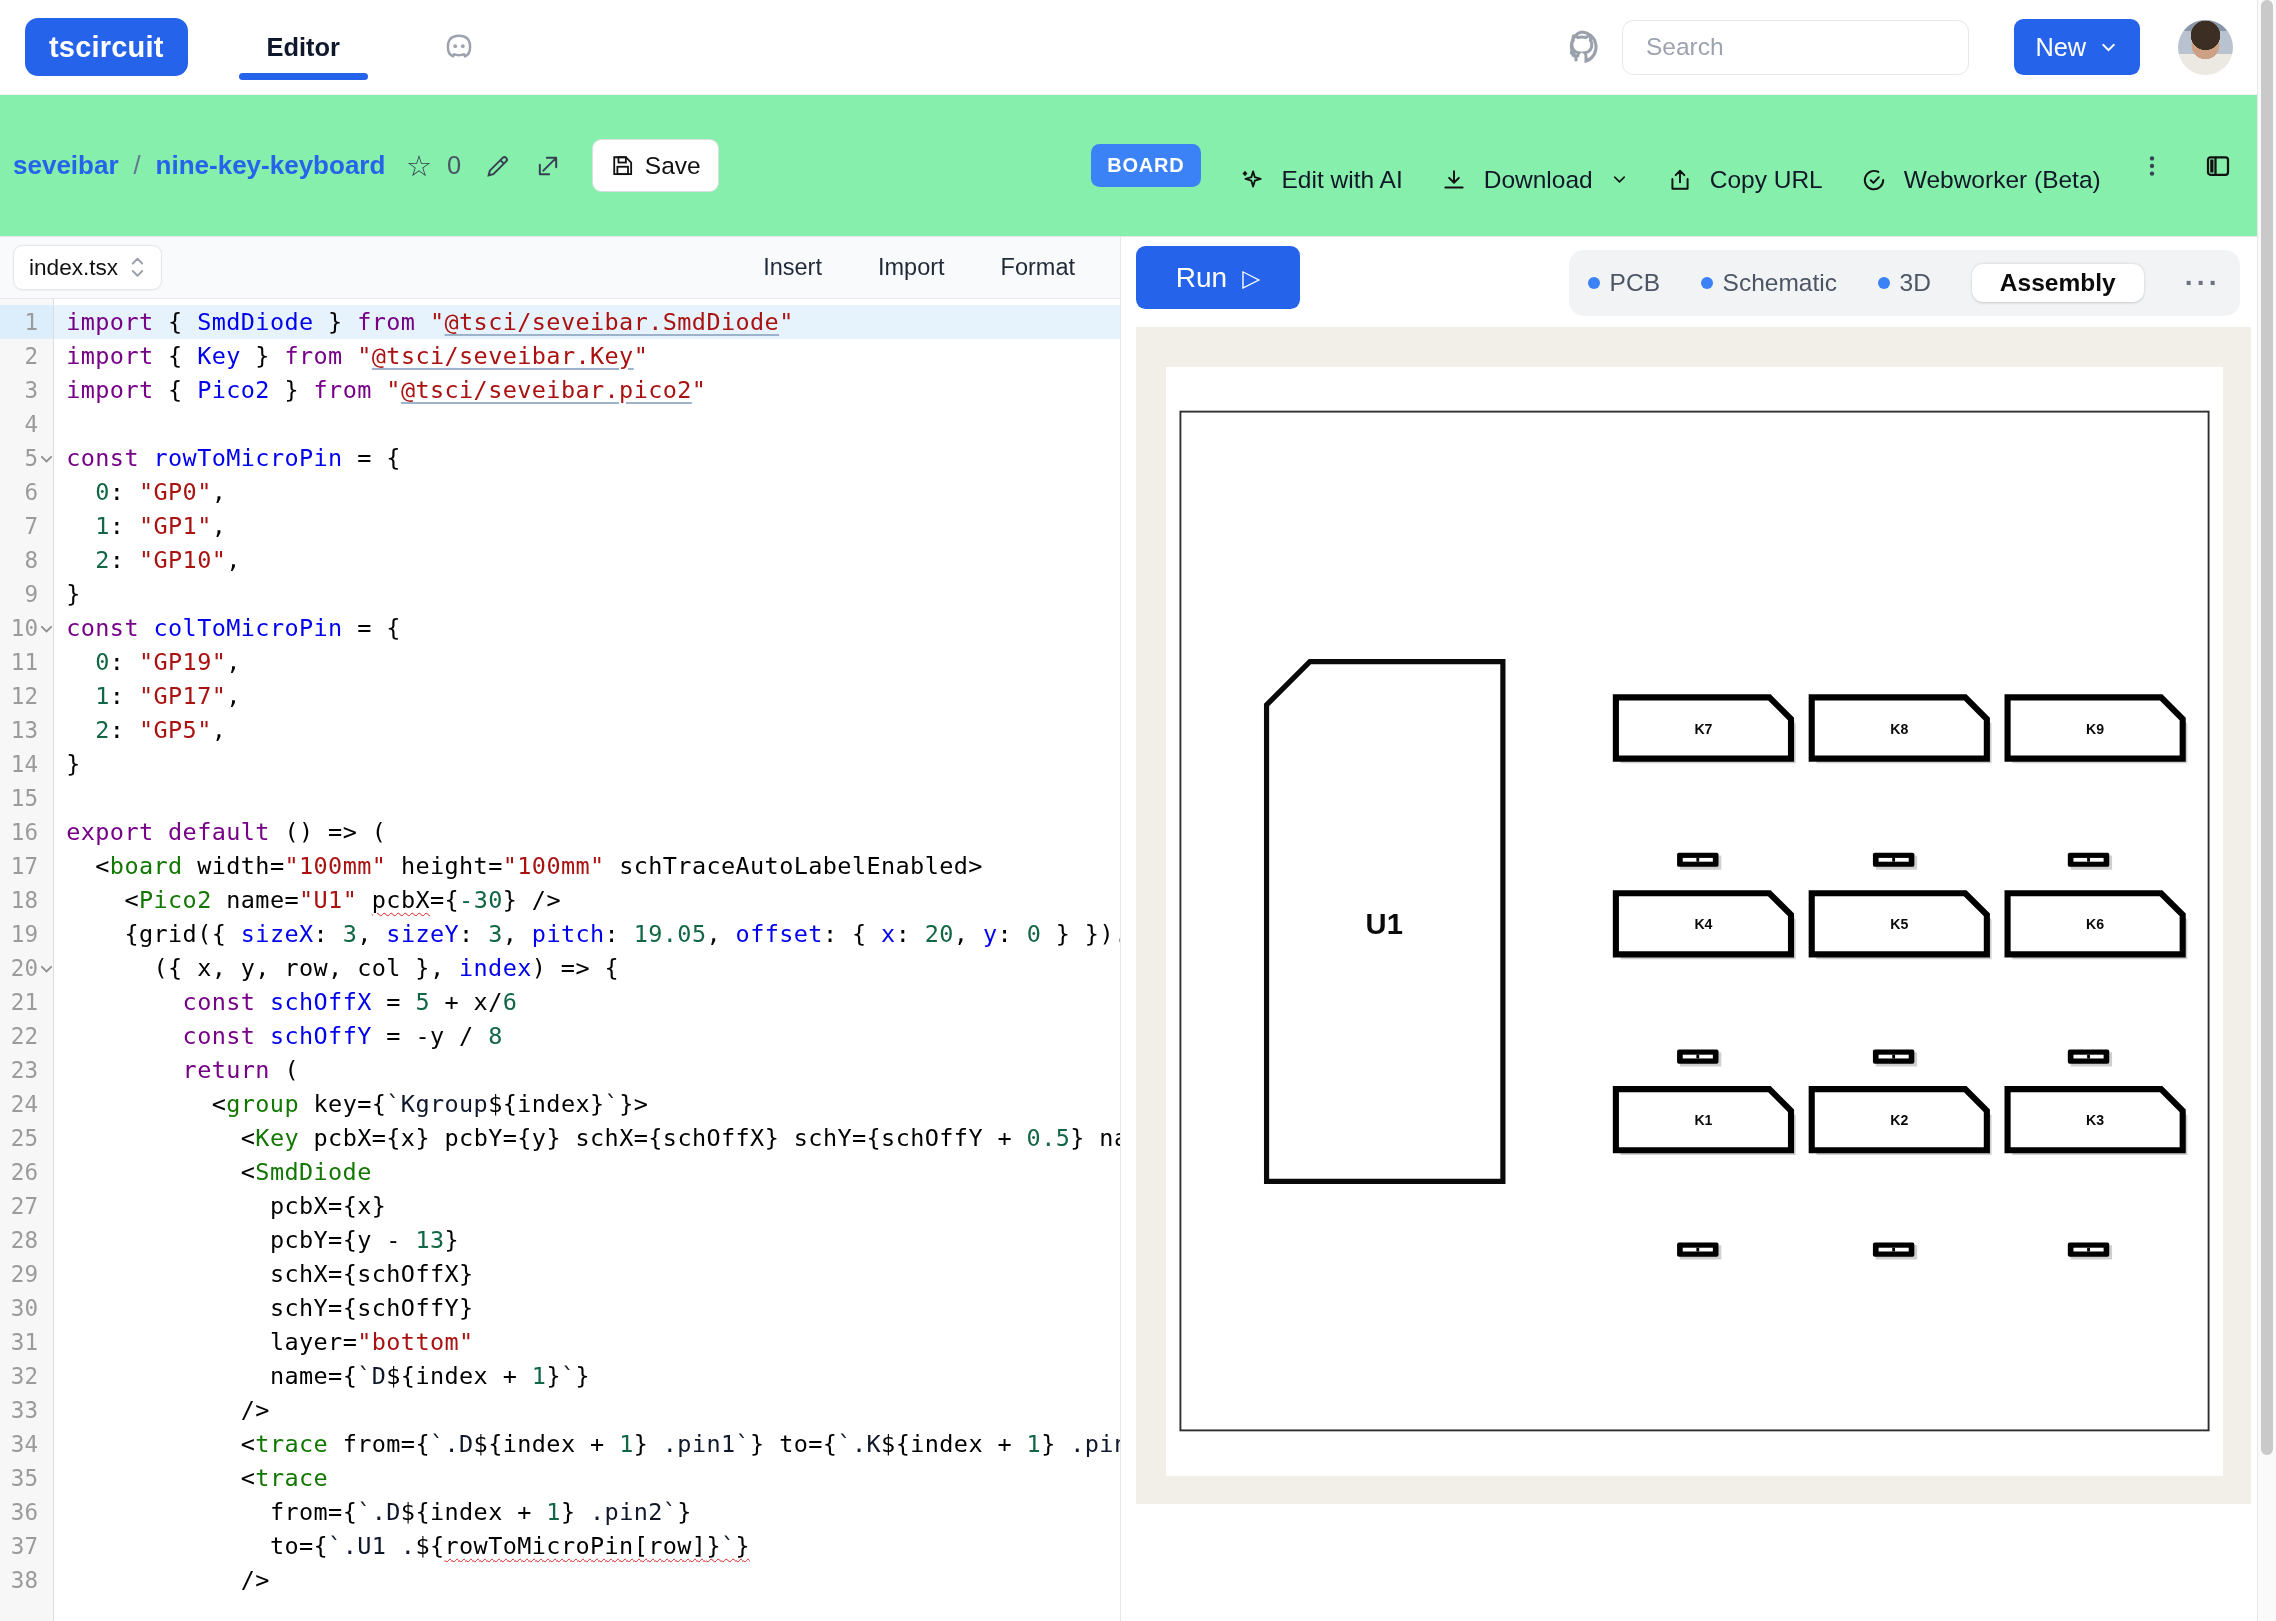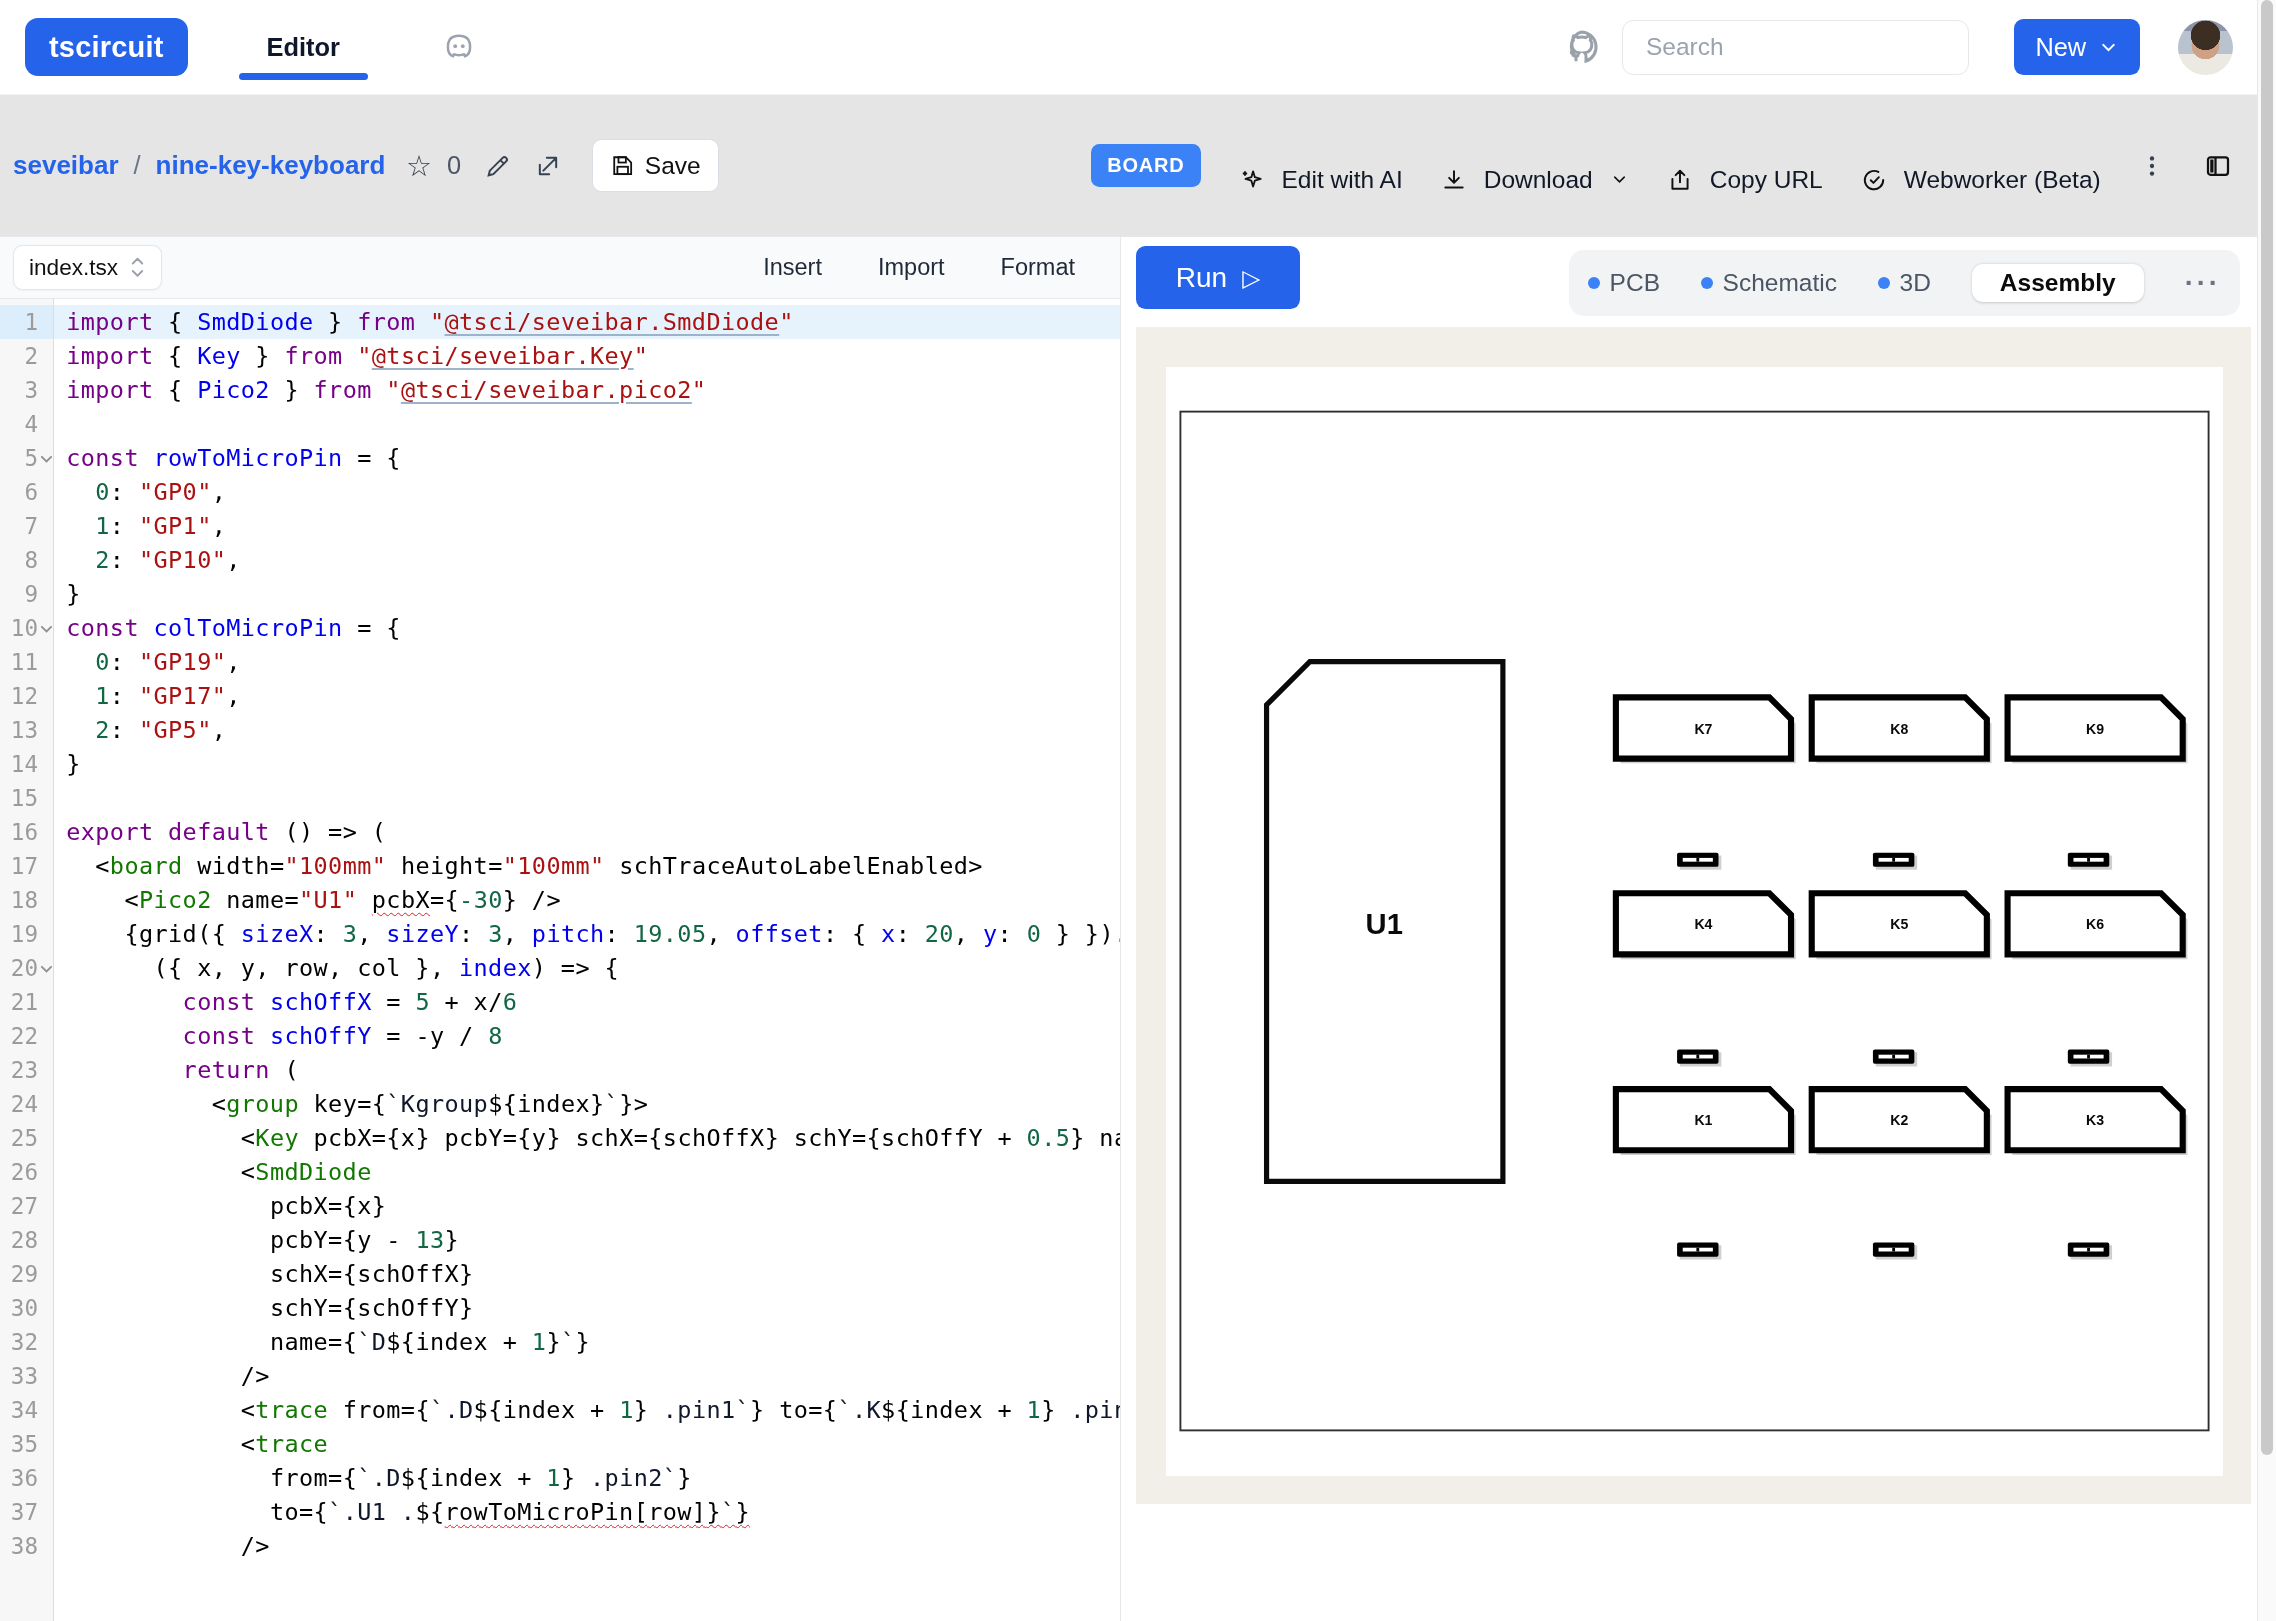--- a/index.html
+++ b/index.html
@@ -35,7 +35,7 @@
 
   
   .crumbbar { position:absolute; top:95px; left:0; right:19px; height:142px;
-    display:flex; align-items:center; padding:0 13px; border-bottom:0.9px solid #e5e7eb; background:#e5e5e5; }
+    display:flex; align-items:center; padding:0 13px; border-bottom:0.9px solid #e5e7eb; background:#86efac; }
   .crumb-left { display:flex; align-items:center; gap:15px; }
   .crumb-owner { color:#2563eb; font-size:26px; font-weight:600; }
   .crumb-sep { color:#64748b; font-size:25.4px; }

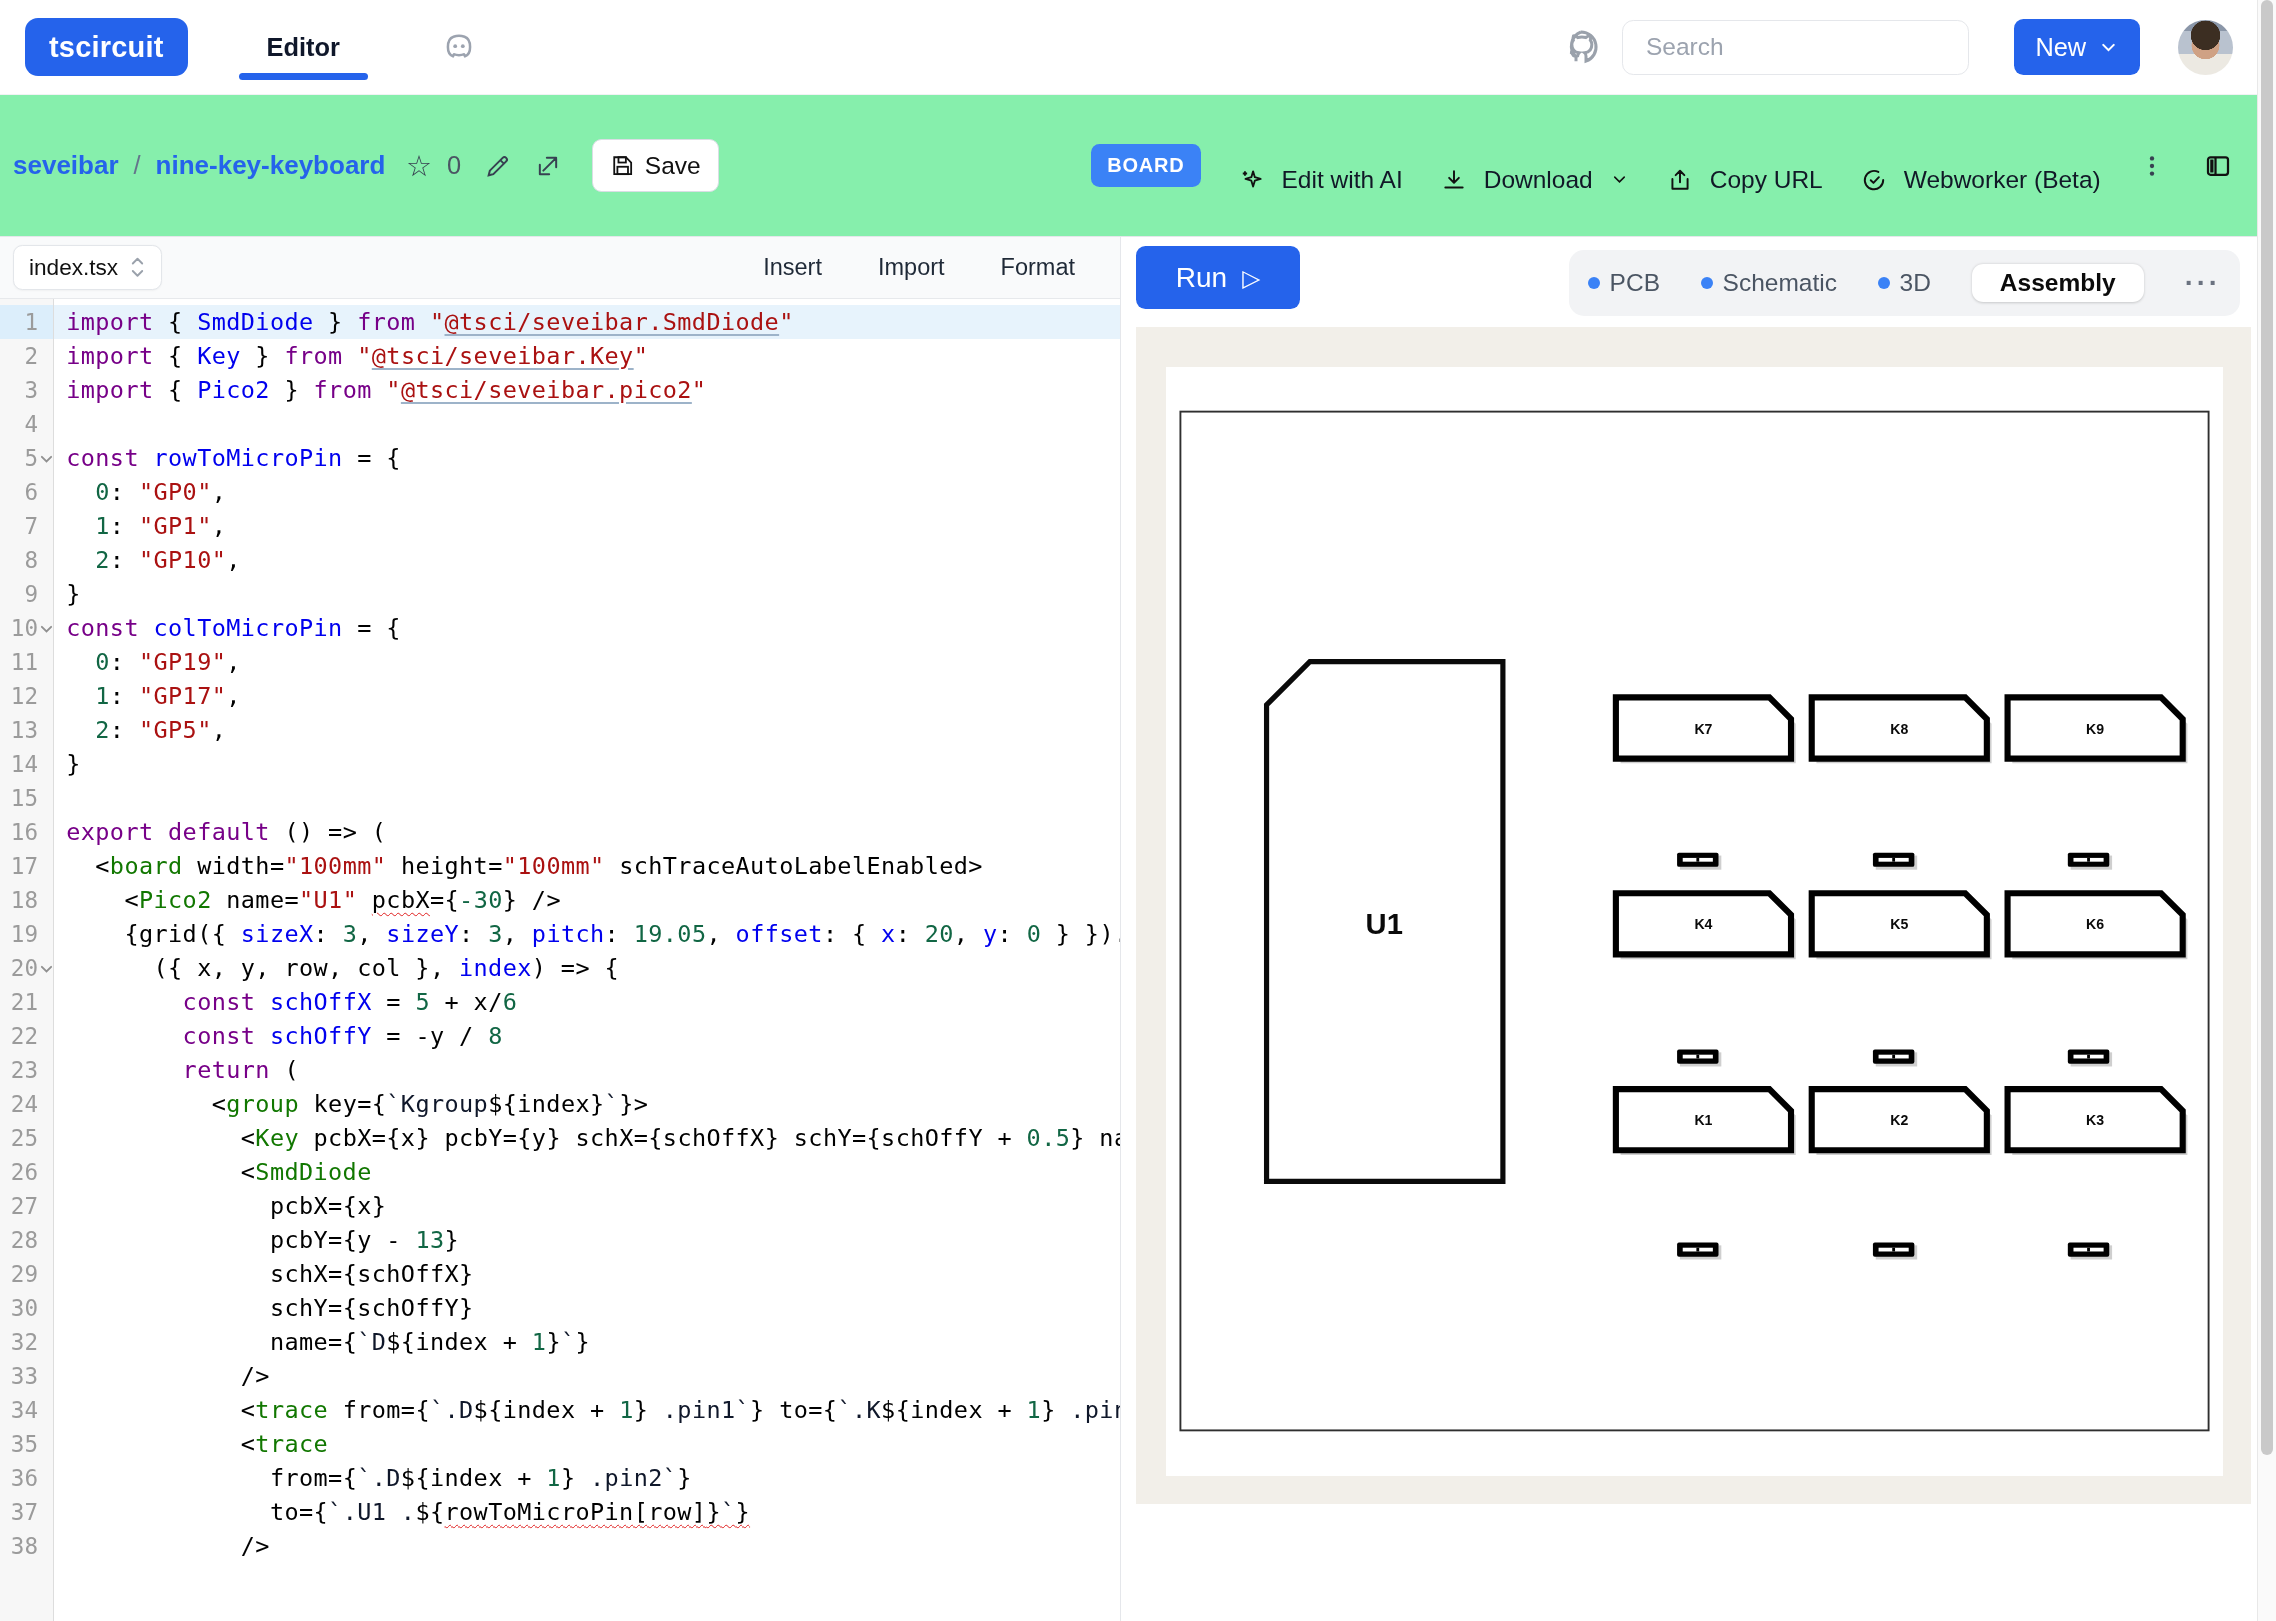--- a/index.html
+++ b/index.html
@@ -289,6 +289,7 @@
         <div class="row"><div class="g">28</div><div class="c"><span class="tk-p">              </span><span class="tk-v">pcbY</span><span class="tk-p">={</span><span class="tk-v">y</span><span class="tk-p"> - </span><span class="tk-n">13</span><span class="tk-p">}</span></div></div>
         <div class="row"><div class="g">29</div><div class="c"><span class="tk-p">              </span><span class="tk-v">schX</span><span class="tk-p">={</span><span class="tk-v">schOffX</span><span class="tk-p">}</span></div></div>
         <div class="row"><div class="g">30</div><div class="c"><span class="tk-p">              </span><span class="tk-v">schY</span><span class="tk-p">={</span><span class="tk-v">schOffY</span><span class="tk-p">}</span></div></div>
+        <div class="row"><div class="g">31</div><div class="c"><span class="tk-p">              </span><span class="tk-v">layer</span><span class="tk-p">=</span><span class="tk-s">"bottom"</span></div></div>
         <div class="row"><div class="g">32</div><div class="c"><span class="tk-p">              </span><span class="tk-v">name</span><span class="tk-p">={</span><span class="tk-o">`D</span><span class="tk-p">${</span><span class="tk-v">index</span><span class="tk-p"> + </span><span class="tk-n">1</span><span class="tk-p">}</span><span class="tk-o">`</span><span class="tk-p">}</span></div></div>
         <div class="row"><div class="g">33</div><div class="c"><span class="tk-p">            /&gt;</span></div></div>
         <div class="row"><div class="g">34</div><div class="c"><span class="tk-p">            &lt;</span><span class="tk-t">trace</span><span class="tk-p"> </span><span class="tk-v">from</span><span class="tk-p">={</span><span class="tk-o">`.D</span><span class="tk-p">${</span><span class="tk-v">index</span><span class="tk-p"> + </span><span class="tk-n">1</span><span class="tk-p">}</span><span class="tk-o"> .pin1`</span><span class="tk-p">} </span><span class="tk-v">to</span><span class="tk-p">={</span><span class="tk-o">`.K</span><span class="tk-p">${</span><span class="tk-v">index</span><span class="tk-p"> + </span><span class="tk-n">1</span><span class="tk-p">}</span><span class="tk-o"> .pin1`</span></div></div>

